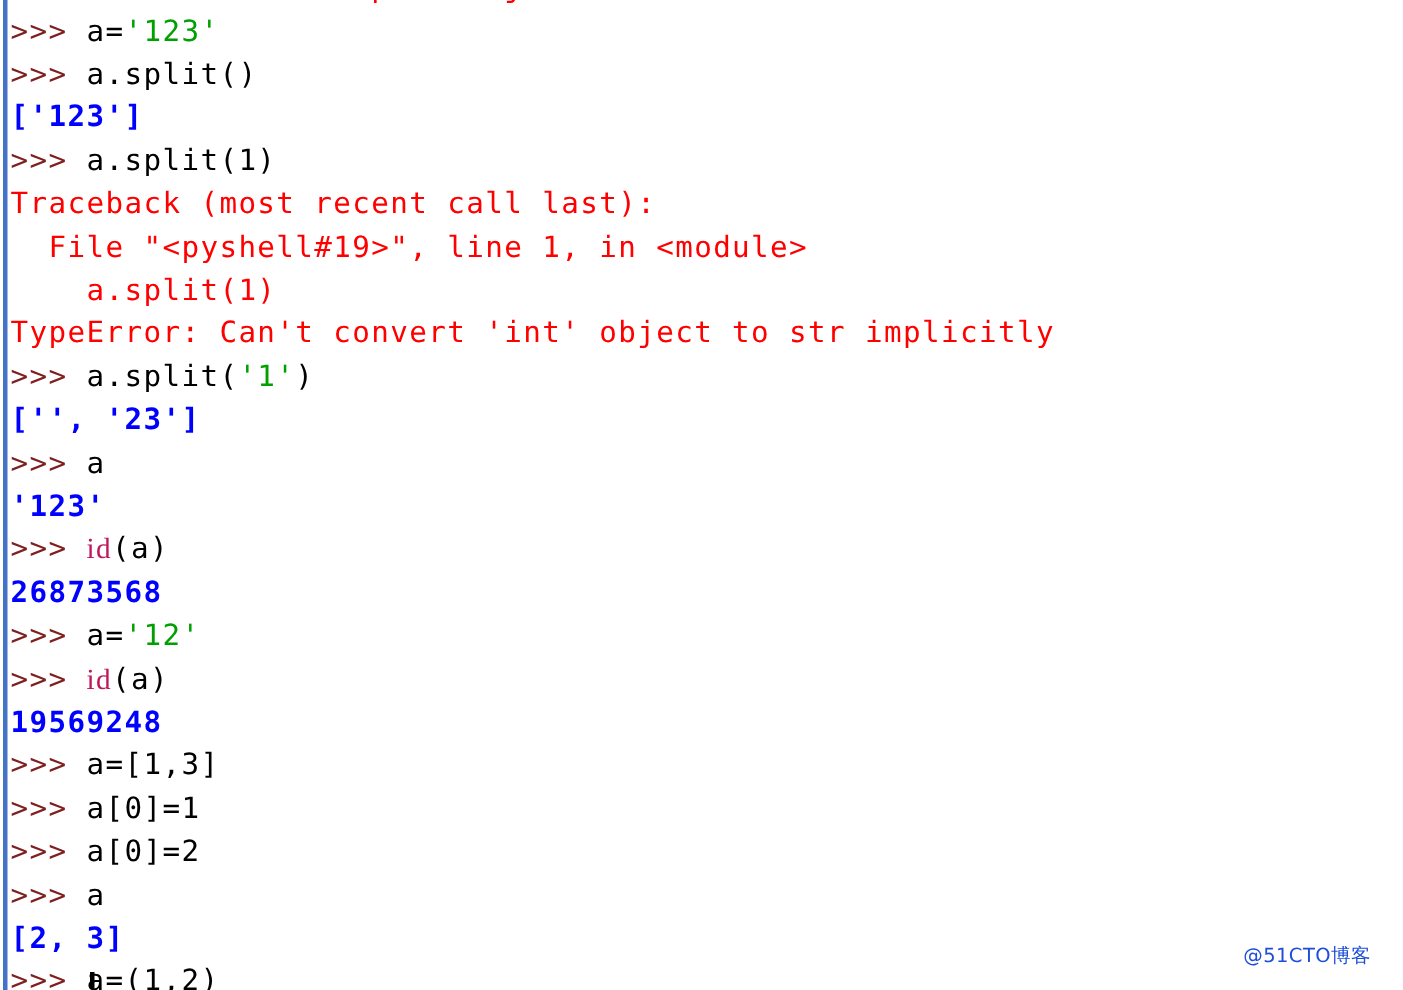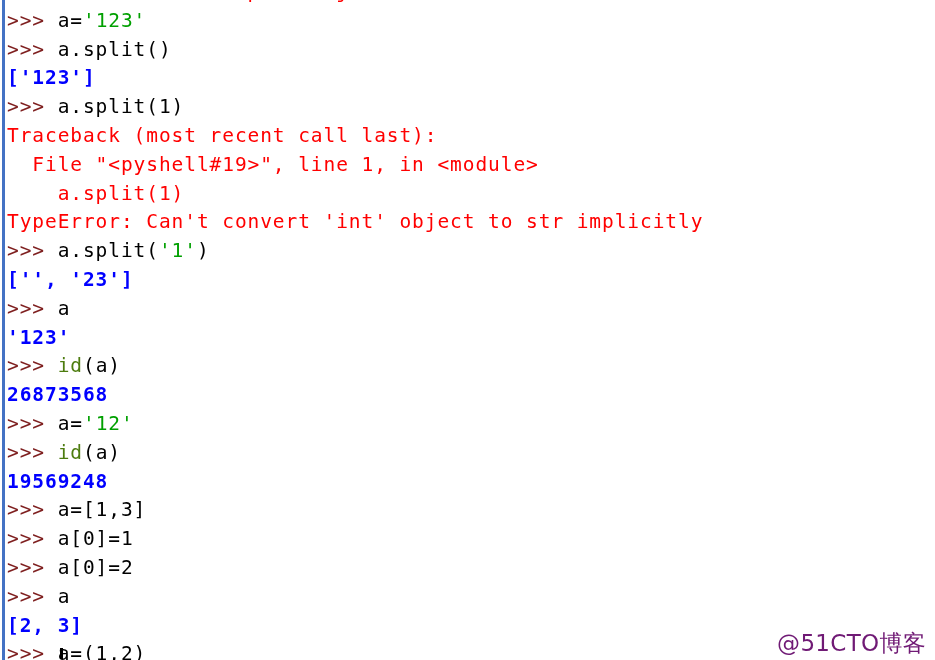--- a/index.html
+++ b/index.html
@@ -55,7 +55,7 @@
   .c-prompt  { color: #7f2020; }
   .c-code    { color: #000000; }
   .c-string  { color: #00a000; }
-  .c-builtin { color: #4d7c0f; }
+  .c-builtin { color: #be185d; font-family: Liberation Serif, serif; }
   .c-output  { color: #0000ff; font-weight: bold; }
   .c-error   { color: #ff0000; margin-top: 12px; }
 

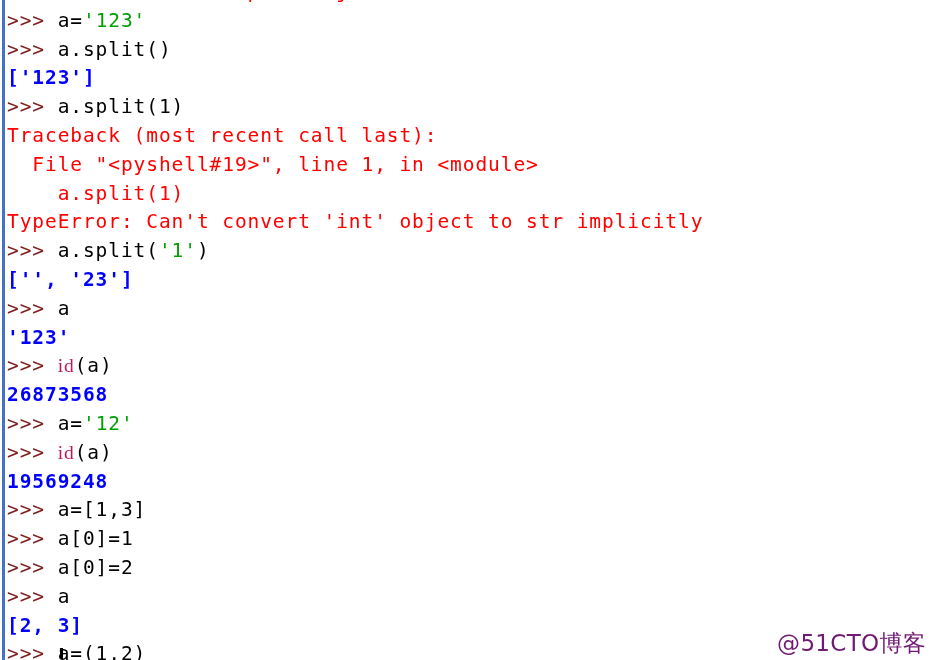--- a/index.html
+++ b/index.html
@@ -69,11 +69,11 @@
   }
   #watermark {
     position: absolute;
-    right: 9px;
+    right: 21px;
     top: 628px;
     font-family: "DejaVu Sans", "Liberation Sans", sans-serif;
-    font-size: 23px;
-    color: #701a75;
+    font-size: 13px;
+    color: #1d4ed8;
     letter-spacing: 0.3px;
     white-space: pre;
     user-select: none;

